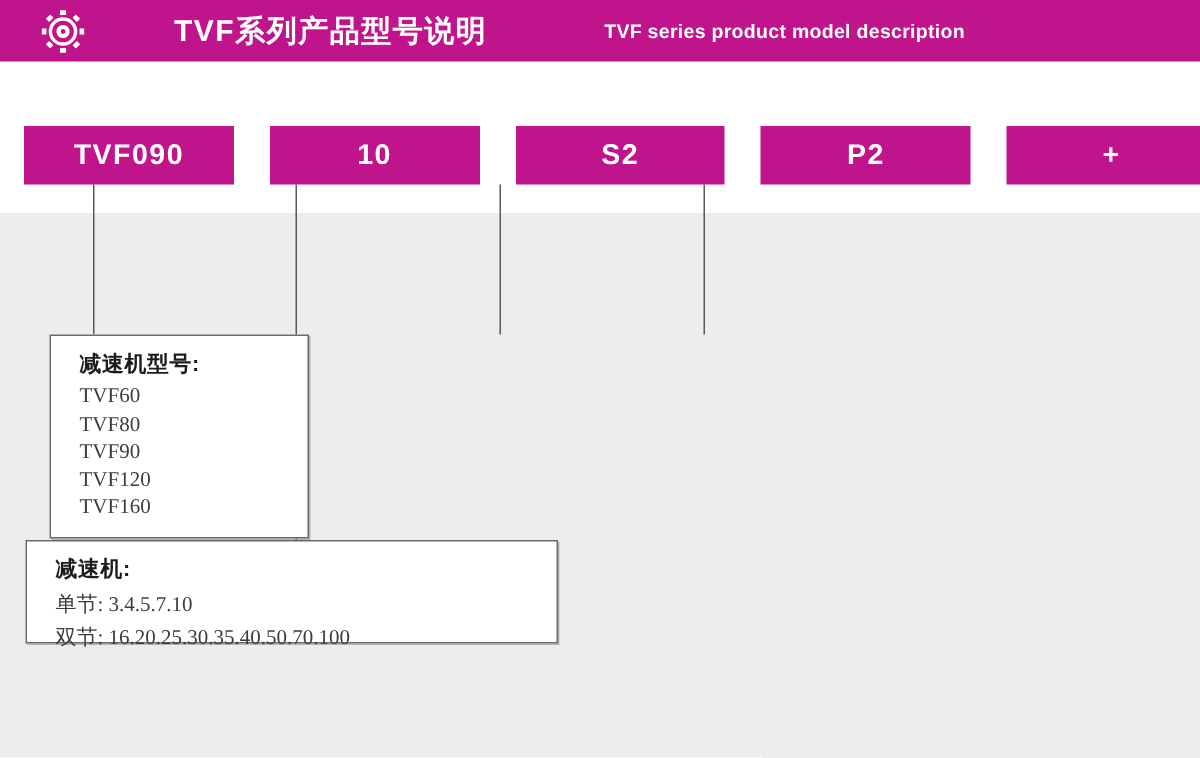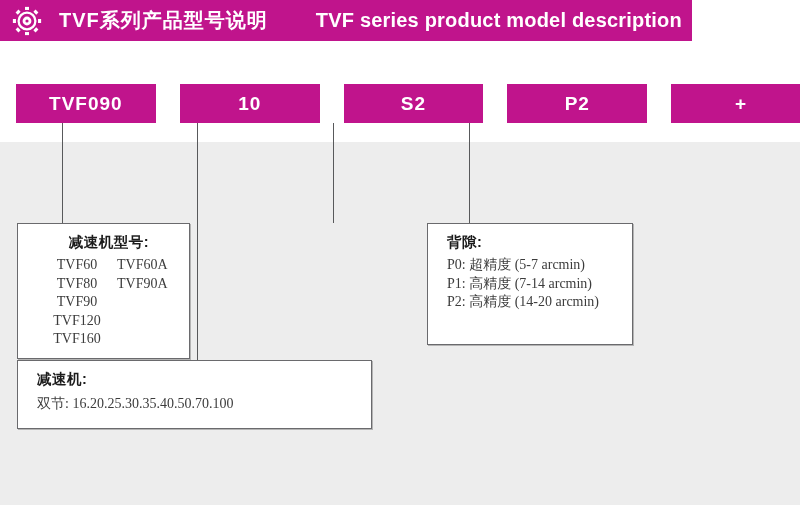--- a/index.html
+++ b/index.html
@@ -19,9 +19,9 @@
 
   
   .topbar {
-    position:absolute; left:0; top:0; width:692px; height:41px;
+    position:absolute; left:0; top:0; width:800px; height:41px;
     background:#c0148c; display:flex; align-items:center;
-    padding-left:11px; color:#fff;
+    padding-left:26px; color:#fff;gap:42px;
   }
   .gear { width:32px; height:32px; display:flex; align-items:center; justify-content:center; margin-right:16px; }
   .title-zh { font-size:20px; font-weight:bold; letter-spacing:1px; }

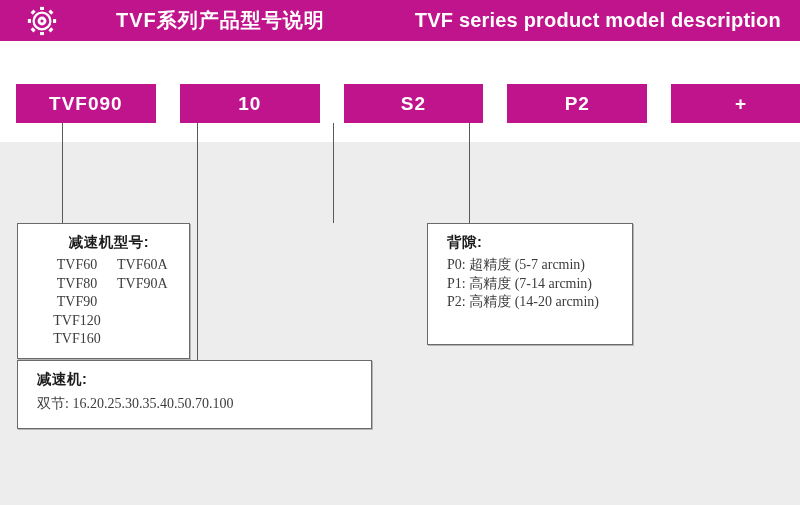--- a/index.html
+++ b/index.html
@@ -25,7 +25,7 @@
   }
   .gear { width:32px; height:32px; display:flex; align-items:center; justify-content:center; margin-right:16px; }
   .title-zh { font-size:20px; font-weight:bold; letter-spacing:1px; }
-  .title-en { font-size:20px; font-weight:bold; margin-left:48px; letter-spacing:0.2px; }
+  .title-en { font-size:13px; font-weight:bold; margin-left:36px; letter-spacing:0.2px; }
 
   
   .segments {

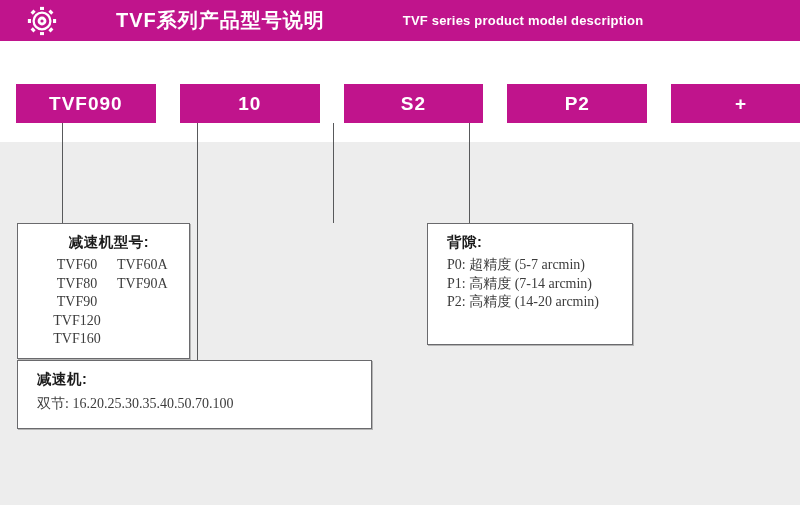--- a/index.html
+++ b/index.html
@@ -55,7 +55,7 @@
   .box-title { font-size:14.5px; font-weight:bold; color:#1c1c1c; margin-bottom:4px; letter-spacing:0.5px; }
   .box .item { line-height:18.6px; white-space:nowrap;font-family:Liberation Serif, serif; }
 
-  .box-reducer-model { left:17px;  top:223px; width:173px; height:136px;text-align:center; }
+  .box-reducer-model { left:33px;  top:223px; width:173px; height:136px; }
   .box-output-shaft  { left:246px; top:223px; width:172px; height:122px; }
   .box-backlash      { left:427px; top:223px; width:206px; height:122px; }
   .box-ratio         { left:17px;  top:360px; width:355px; height:69px; }

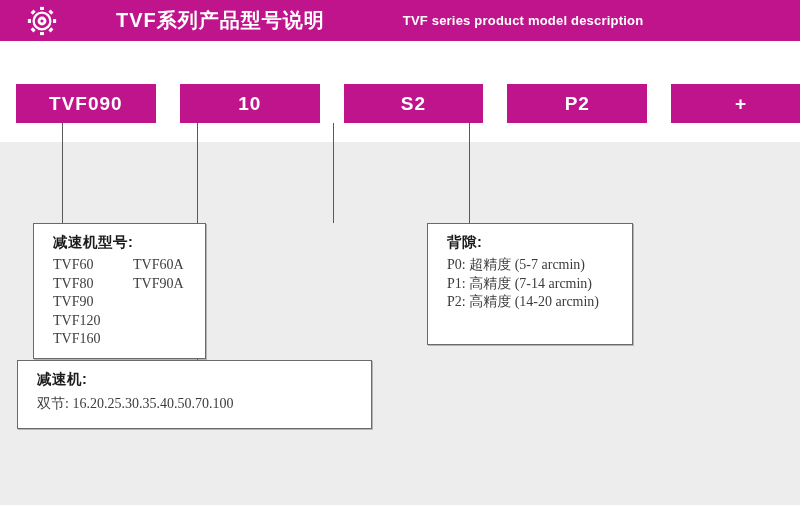--- a/index.html
+++ b/index.html
@@ -125,12 +125,6 @@
   </div>
 
 
-  <div class="box box-backlash">
-    <div class="box-title">背隙:</div>
-    <div class="item">P0: 超精度 (5-7 arcmin)</div>
-    <div class="item">P1: 高精度 (7-14 arcmin)</div>
-    <div class="item">P2: 高精度 (14-20 arcmin)</div>
-  </div>
 
   <div class="box box-ratio">
     <div class="box-title">减速机:</div>

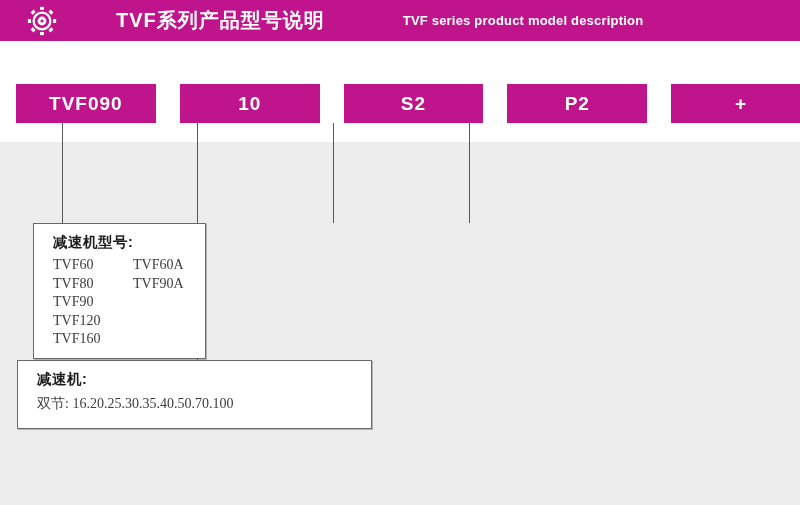--- a/index.html
+++ b/index.html
@@ -117,10 +117,6 @@
         <div class="item">TVF120</div>
         <div class="item">TVF160</div>
       </div>
-      <div class="col2">
-        <div class="item">TVF60A</div>
-        <div class="item">TVF90A</div>
-      </div>
     </div>
   </div>
 

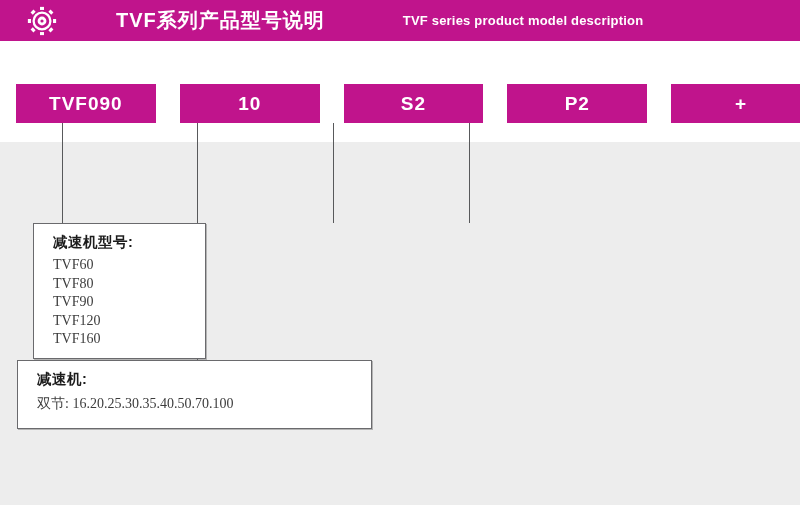--- a/index.html
+++ b/index.html
@@ -124,6 +124,7 @@
 
   <div class="box box-ratio">
     <div class="box-title">减速机:</div>
+    <div class="item">单节: 3.4.5.7.10</div>
     <div class="item">双节: 16.20.25.30.35.40.50.70.100</div>
   </div>
 

